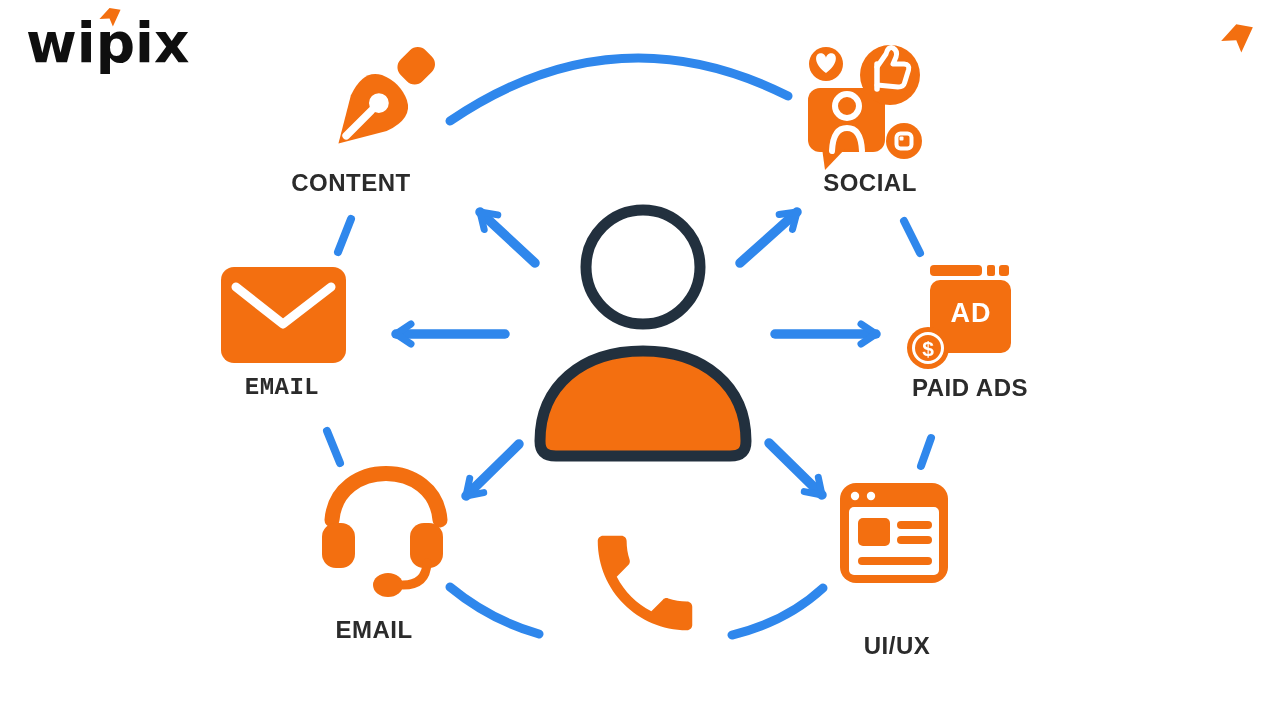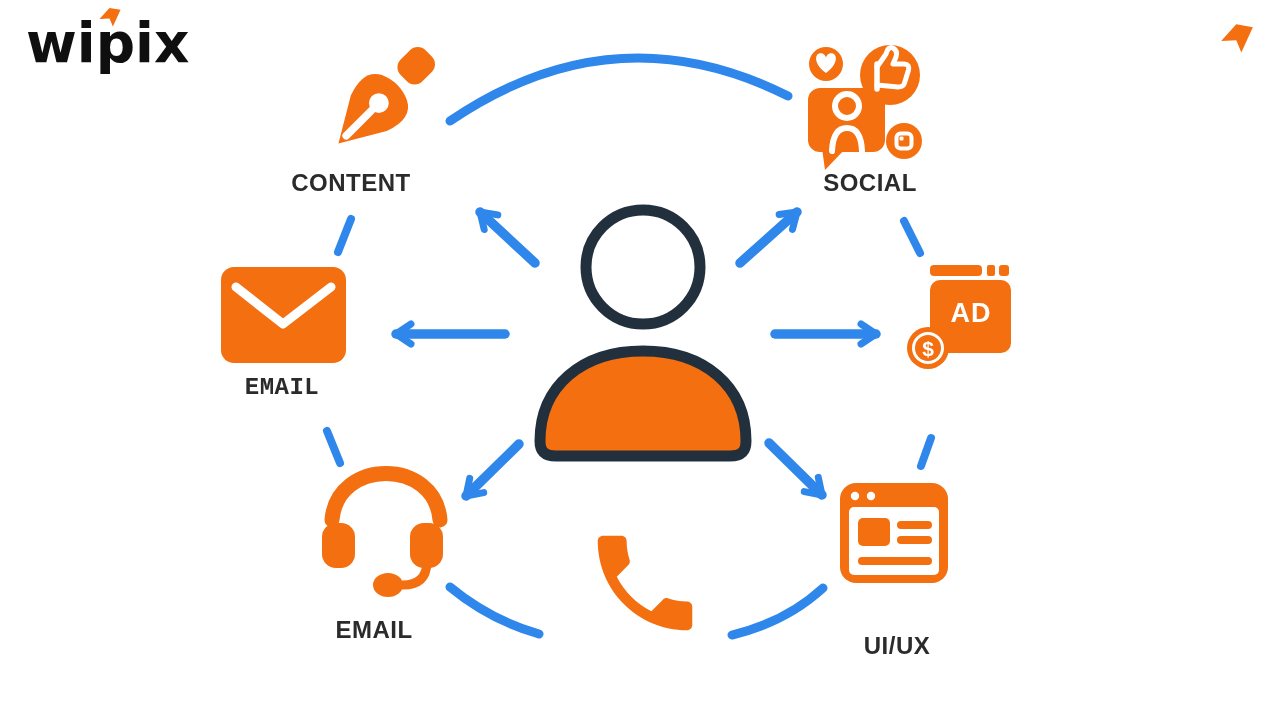--- a/index.html
+++ b/index.html
@@ -173,6 +173,7 @@
   <div class="node-label lbl-content">CONTENT</div>
   <div class="node-label lbl-social">SOCIAL</div>
   <div class="node-label lbl-email">EMAIL</div>
+  <div class="node-label lbl-paidads">PAID ADS</div>
   <div class="node-label lbl-cskh">EMAIL</div>
   <div class="node-label lbl-uiux">UI/UX</div>
 

